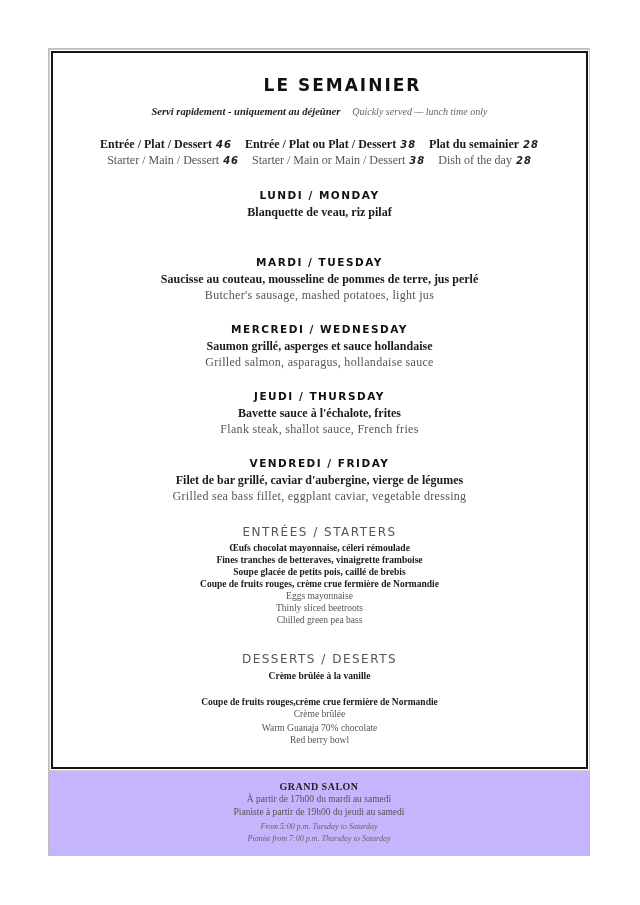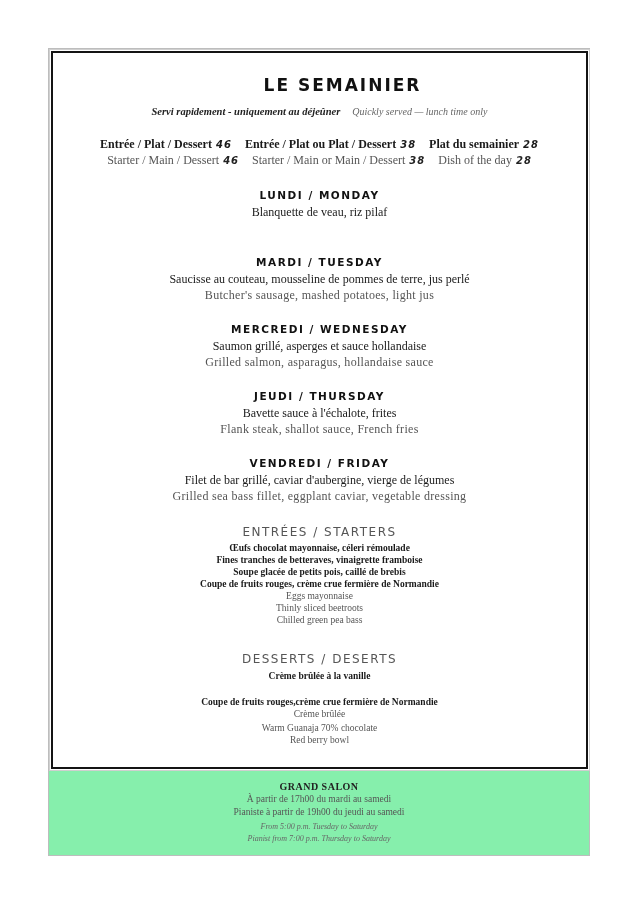--- a/index.html
+++ b/index.html
@@ -24,7 +24,7 @@
   .prices .en-row .price { color: #222; }
 
   .day-head { font-family: "DejaVu Sans", "Liberation Sans", sans-serif; font-size: 10.5px; letter-spacing: 1.5px; font-weight: bold; color: #111; }
-  .dish-fr { font-size: 12px; font-weight: normal; color: #1a1a1a; }
+  .dish-fr { font-size: 12px; font-weight: bold; color: #1a1a1a; }
   .dish-en { font-size: 12px; color: #555; letter-spacing: 0.3px; }
 
   .sec-head { font-family: "DejaVu Sans", "Liberation Sans", sans-serif; font-size: 12px; letter-spacing: 1.5px; color: #555; }

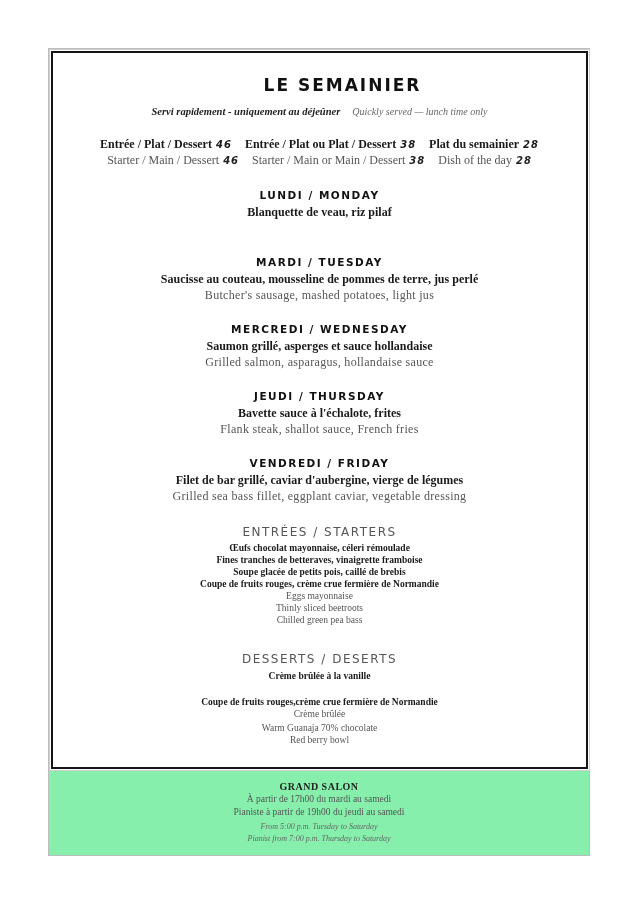--- a/index.html
+++ b/index.html
@@ -7,7 +7,7 @@
 
   .outer-frame { position: absolute; left: 48px; top: 48px; width: 542px; height: 808px; border: 1px solid #bdbdbd; box-sizing: border-box; background: #fff; }
   .menu-frame { position: absolute; left: 51px; top: 51px; width: 537px; height: 718px; border: 2px solid #141414; box-sizing: border-box; background: #ffffff; outline: 1px solid #cfcfcf; outline-offset: 1px; }
-  .footer { position: absolute; left: 49px; top: 771px; width: 540px; height: 84px; background: #86efac; }
+  .footer { position: absolute; left: 49px; top: 771px; width: 540px; height: 84px; background: #c4b5fd; }
 
   .center { position: absolute; left: 0; right: 0; text-align: center; white-space: nowrap; }
 

